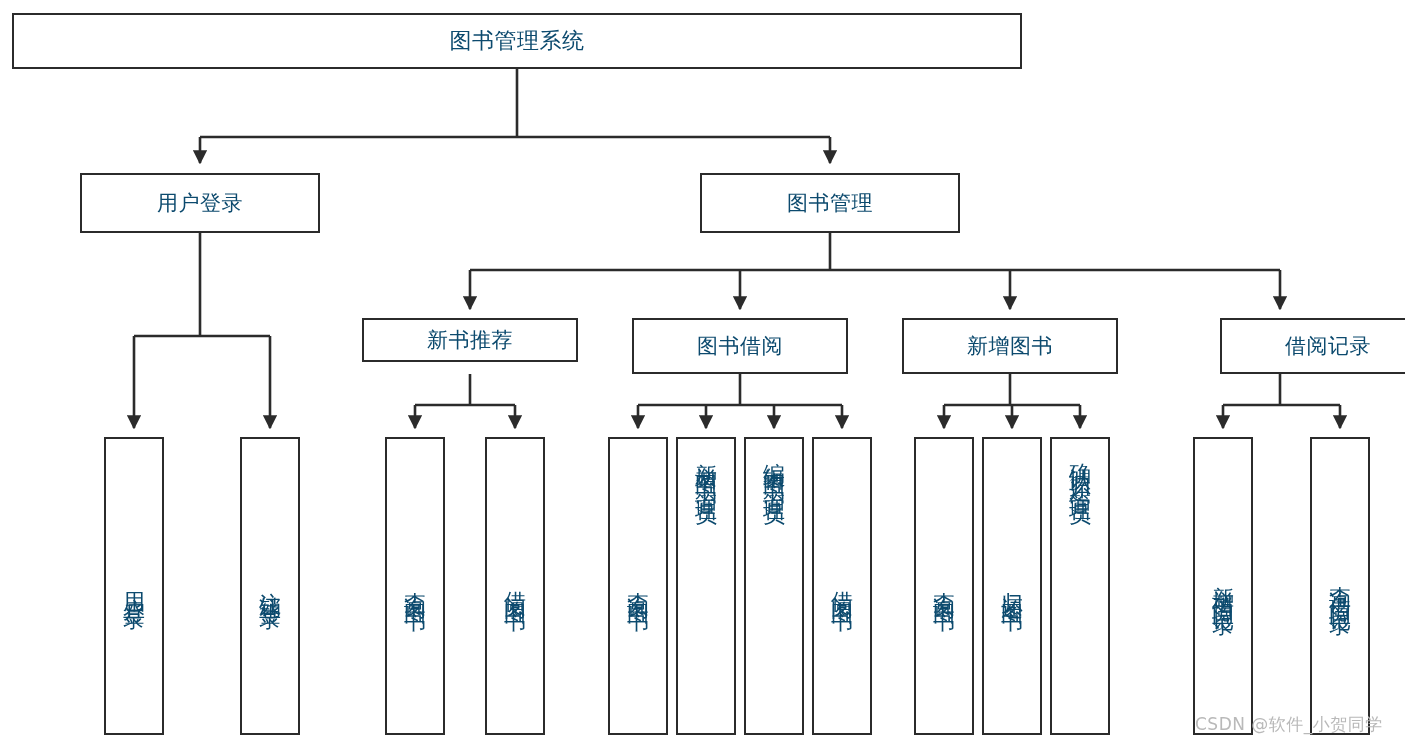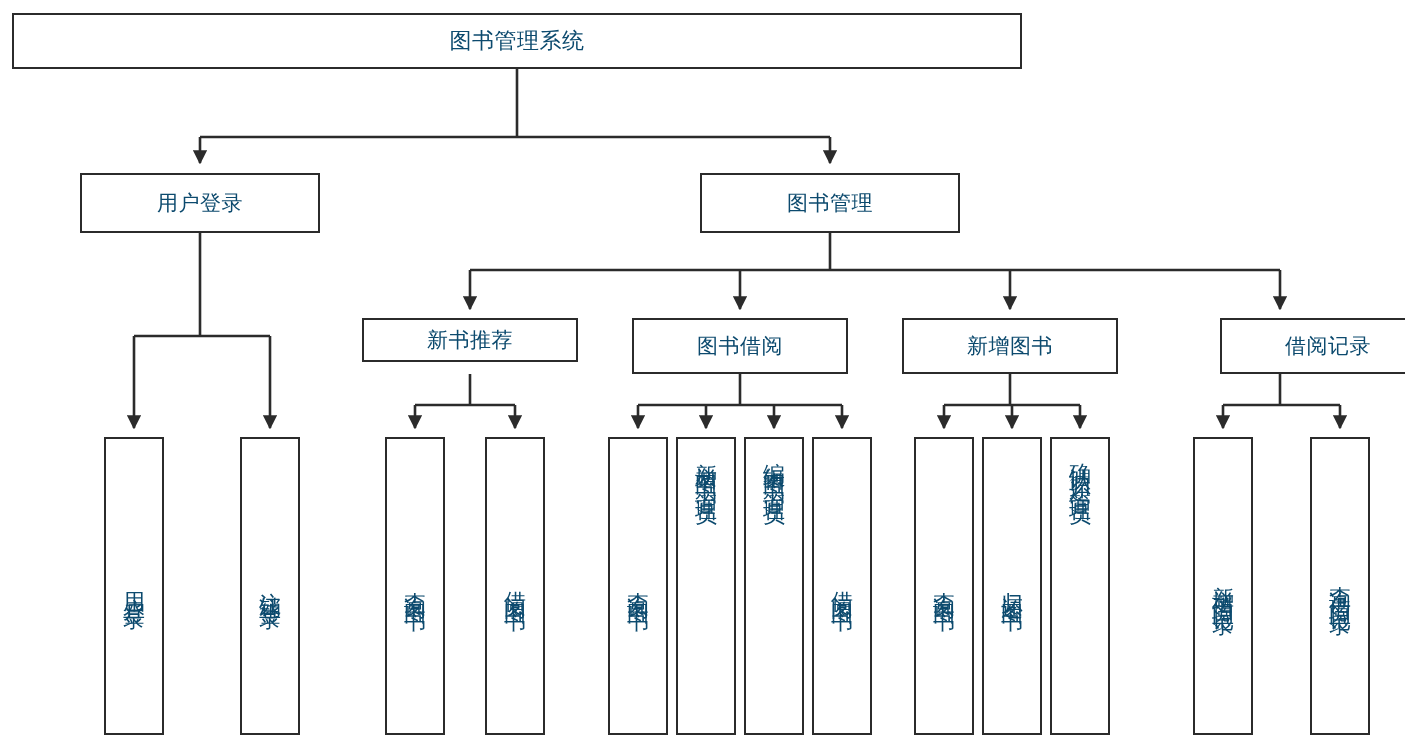--- a/index.html
+++ b/index.html
@@ -202,6 +202,7 @@
     <span class="lbl">查询借阅记录</span>
   </div>
 
+  <div class="watermark">CSDN @软件_小贺同学</div>
 </div>
 
 </body></html>

